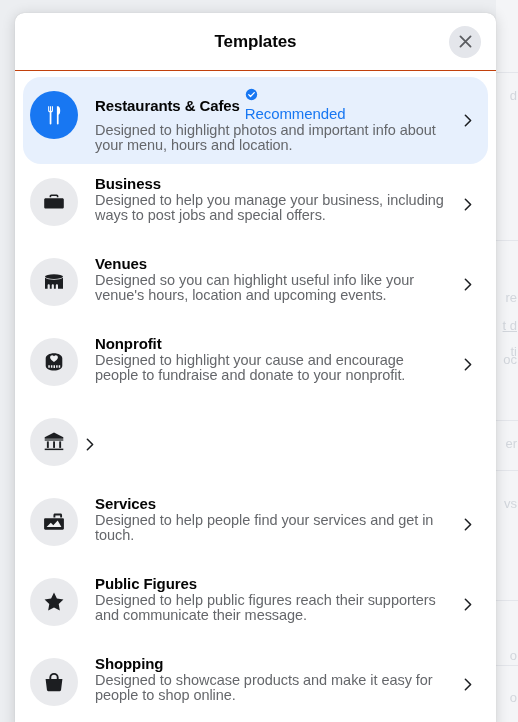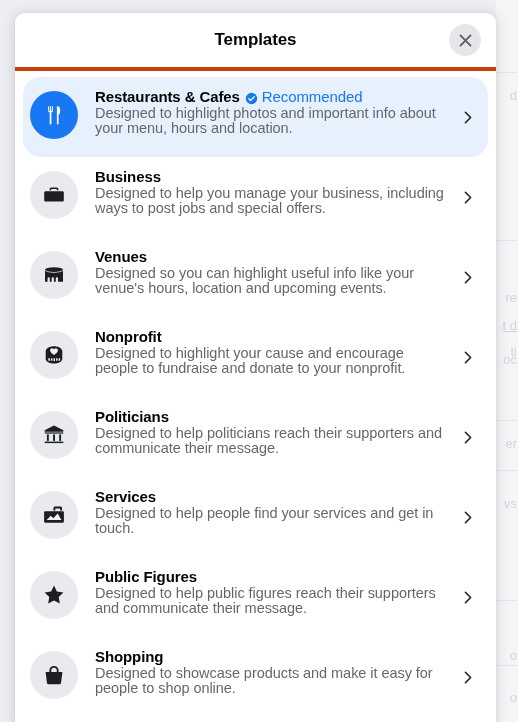--- a/index.html
+++ b/index.html
@@ -45,7 +45,7 @@
     height: 58px;
     flex: 0 0 58px;
     display: flex; align-items: center; justify-content: center;
-    border-bottom: 4px solid #c2410c;
+    border-bottom: 1px solid #c2410c;
   }
   .modal-title {
     font-size: 17px; font-weight: bold; color: #050505;

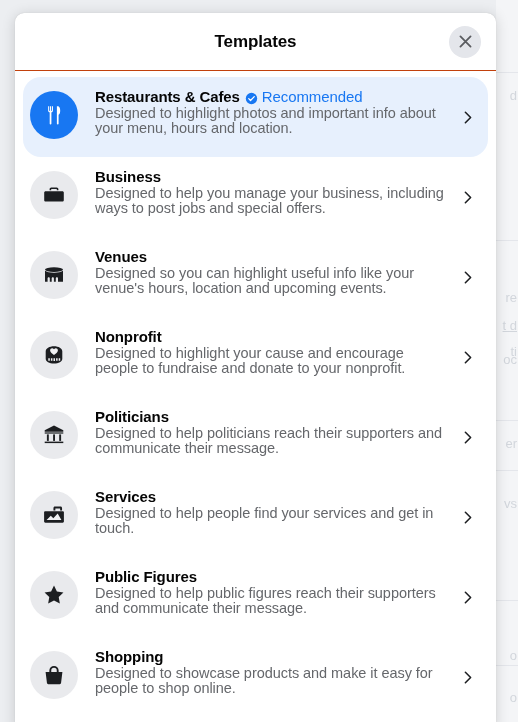--- a/index.html
+++ b/index.html
@@ -105,7 +105,7 @@
     letter-spacing: -0.1px; white-space: nowrap;
   }
   .rec-badge {
-    display: inline-flex; align-items: flex-end; gap: 4px;
+    display: inline-flex; align-items: flex-start; gap: 4px; flex-direction: column;
   }
   .rec-label {
     font-size: 15px; color: #1877f2; letter-spacing: -0.1px;

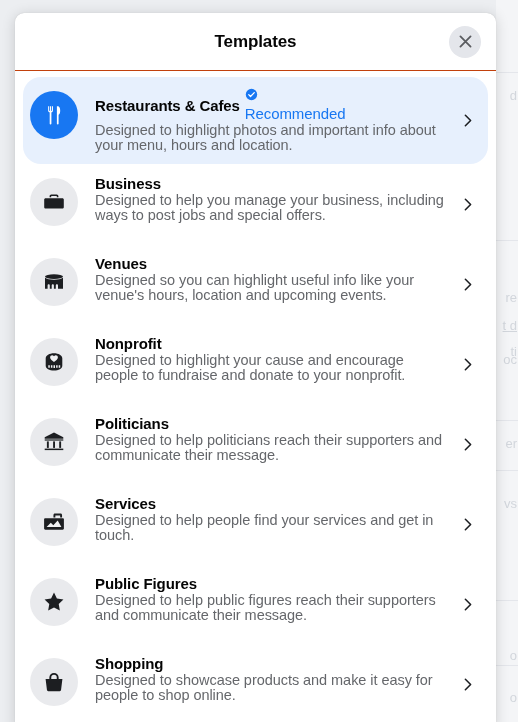--- a/index.html
+++ b/index.html
@@ -244,12 +244,6 @@
             <use href="#sym-government-building-icon"></use>
           </svg>
         </div>
-        <div class="row-text">
-          <div class="row-title-line">
-            <div class="row-title">Politicians</div>
-          </div>
-          <div class="row-desc">Designed to help politicians reach their supporters and communicate their message.</div>
-        </div>
         <div class="chevron">
           <svg width="17" height="17" viewBox="0 0 24 24" style="color: rgb(28, 30, 33);">
             <use href="#sym-chevron-right-icon"></use>

